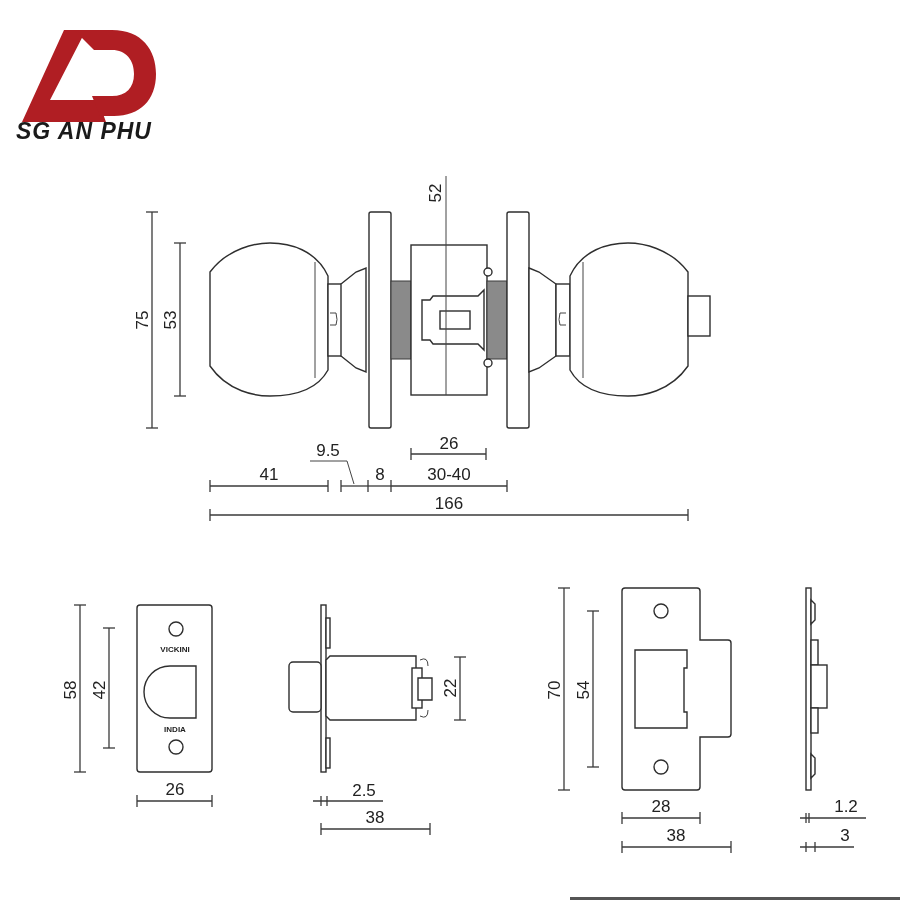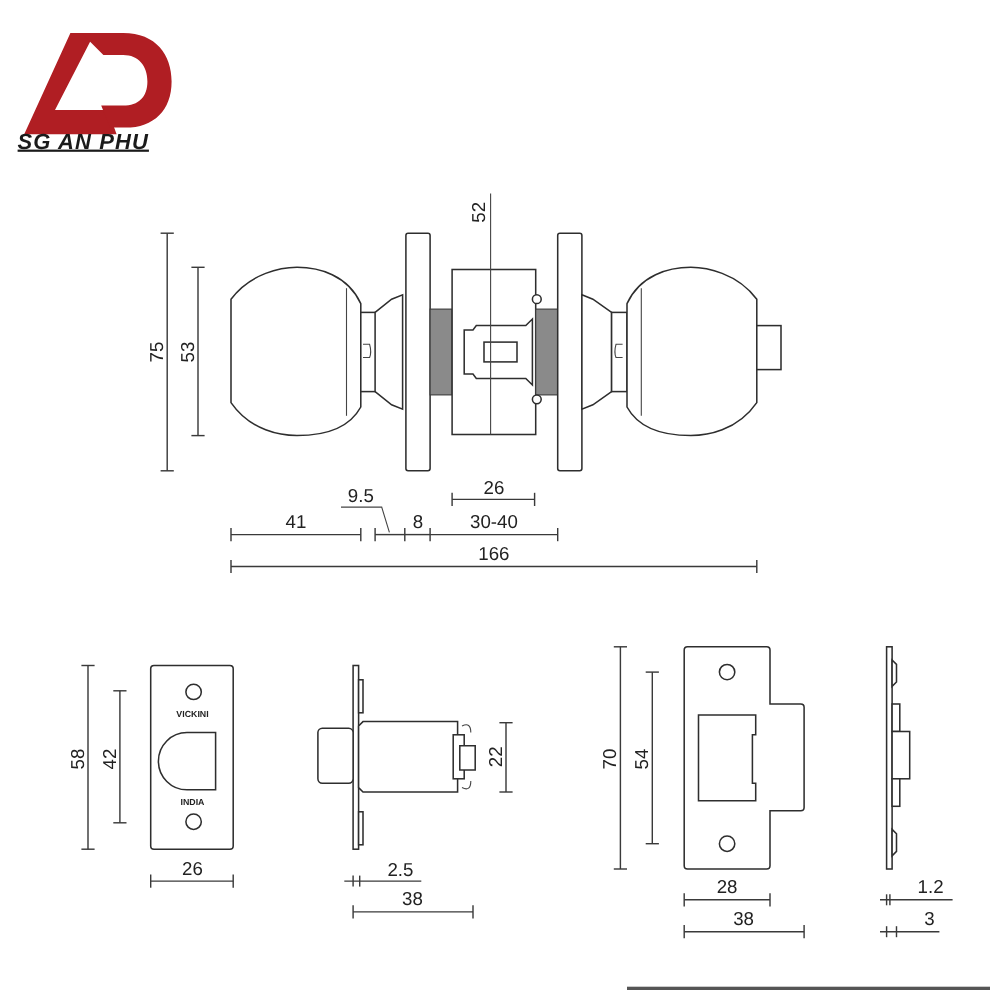--- a/index.html
+++ b/index.html
@@ -5,7 +5,7 @@
   html, body { margin: 0; padding: 0; background: #ffffff; }
   body { width: 900px; height: 900px; position: relative; overflow: hidden; font-family: "Liberation Sans", sans-serif; }
   .logo { position: absolute; left: 14px; top: 22px; width: 150px; height: 120px; }
-  .logo-text { position: absolute; left: 16px; top: 118px; font-family: "Liberation Sans", sans-serif; font-weight: bold; font-style: italic; font-size: 20px; letter-spacing: 1px; color: #1a1a1a; text-decoration: underline; }
+  .logo-text { position: absolute; left: 16px; top: 118px; font-family: "Liberation Sans", sans-serif; font-weight: bold; font-style: italic; font-size: 23px; letter-spacing: 1px; color: #1a1a1a; }
   svg.drawing { position: absolute; left: 0; top: 0; }
   .ln { stroke: #3a3a3a; stroke-width: 1.3; fill: none; }
   .ln-thin { stroke: #444; stroke-width: 1; fill: none; }

